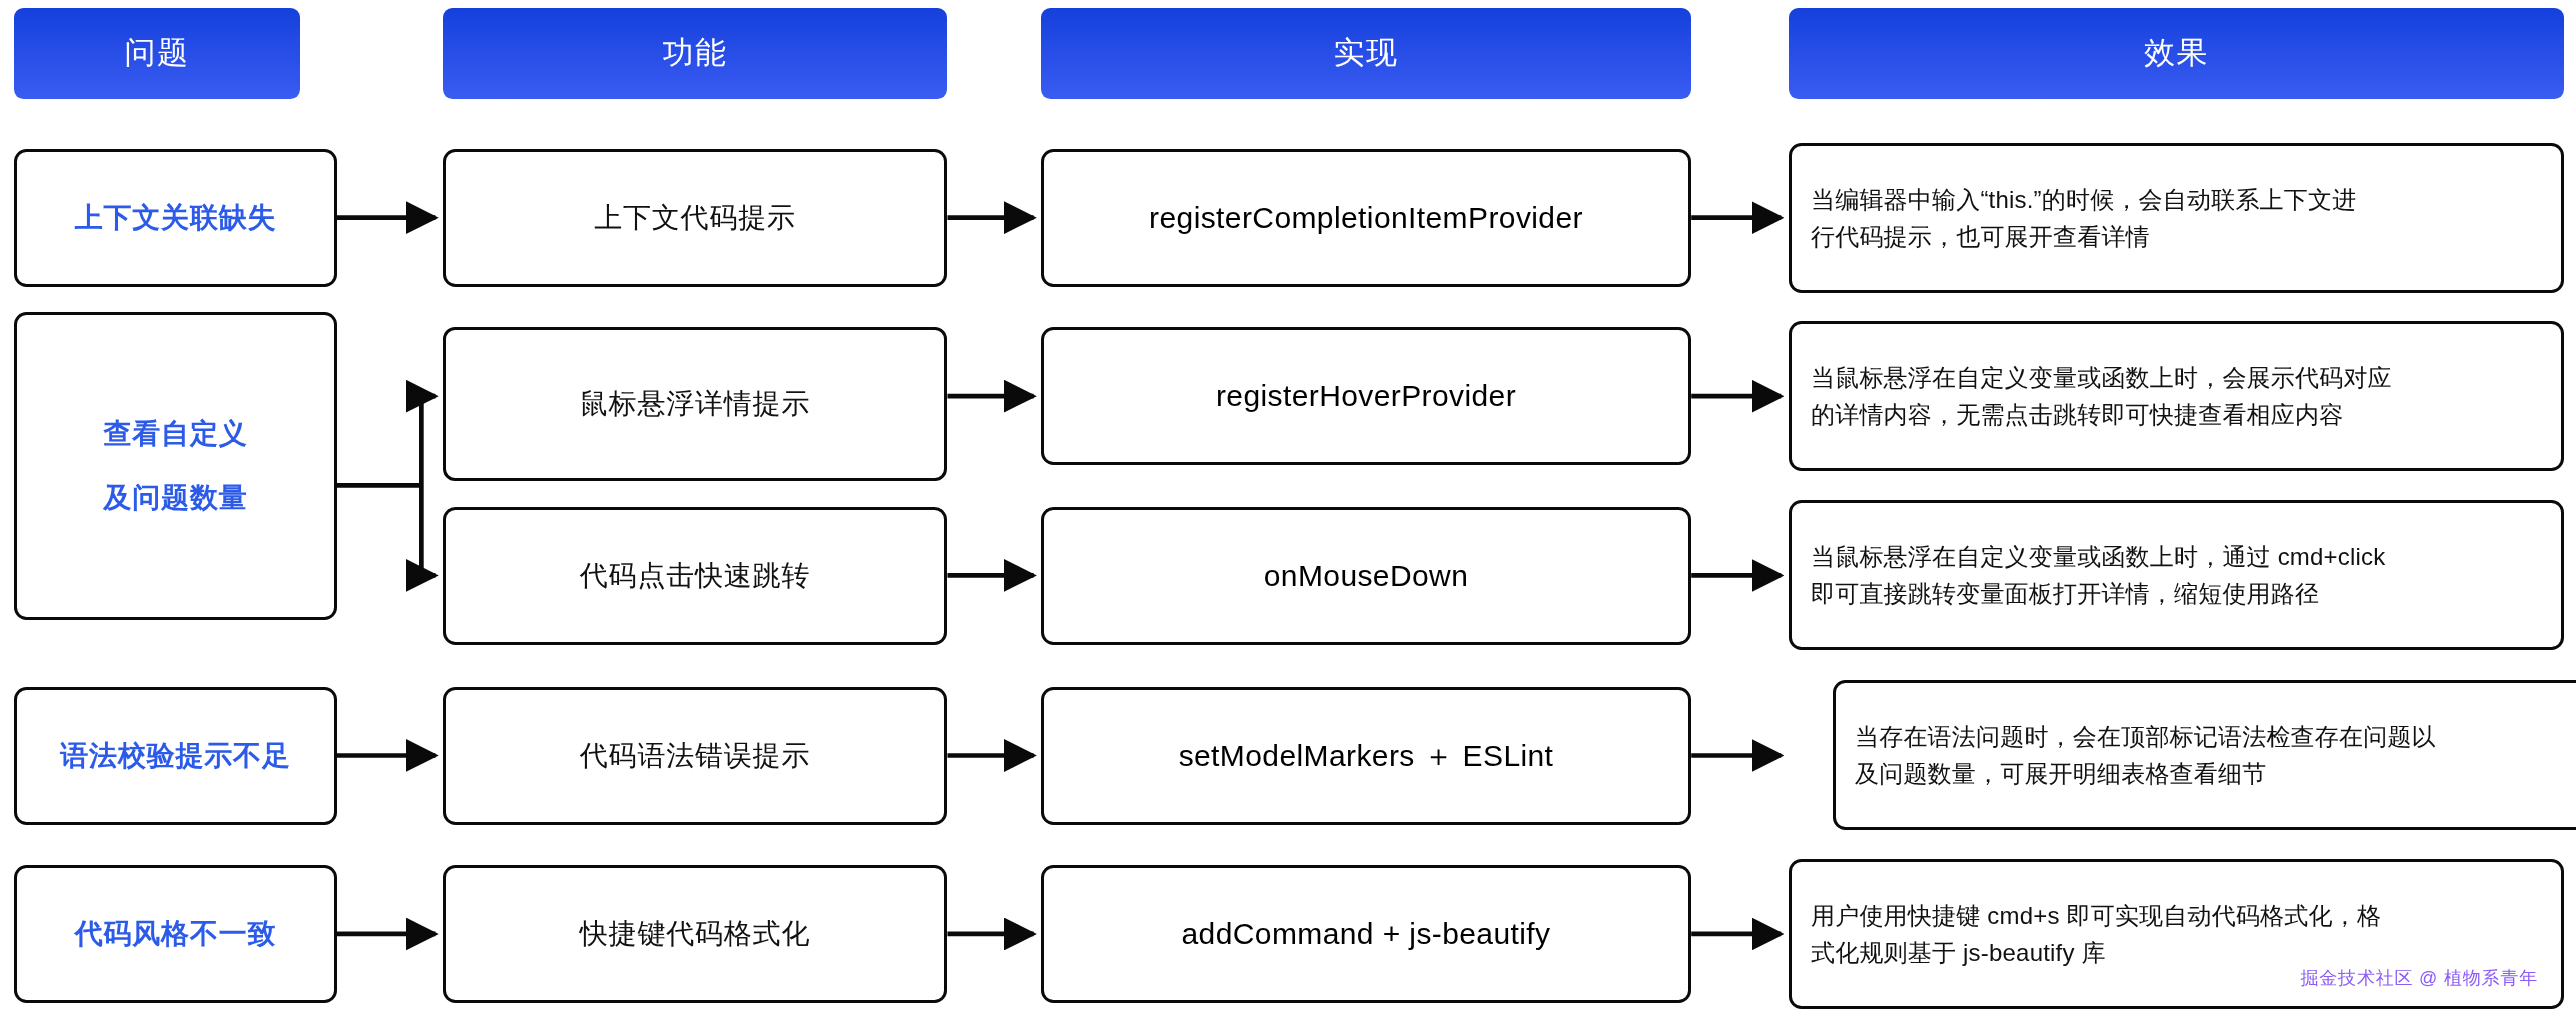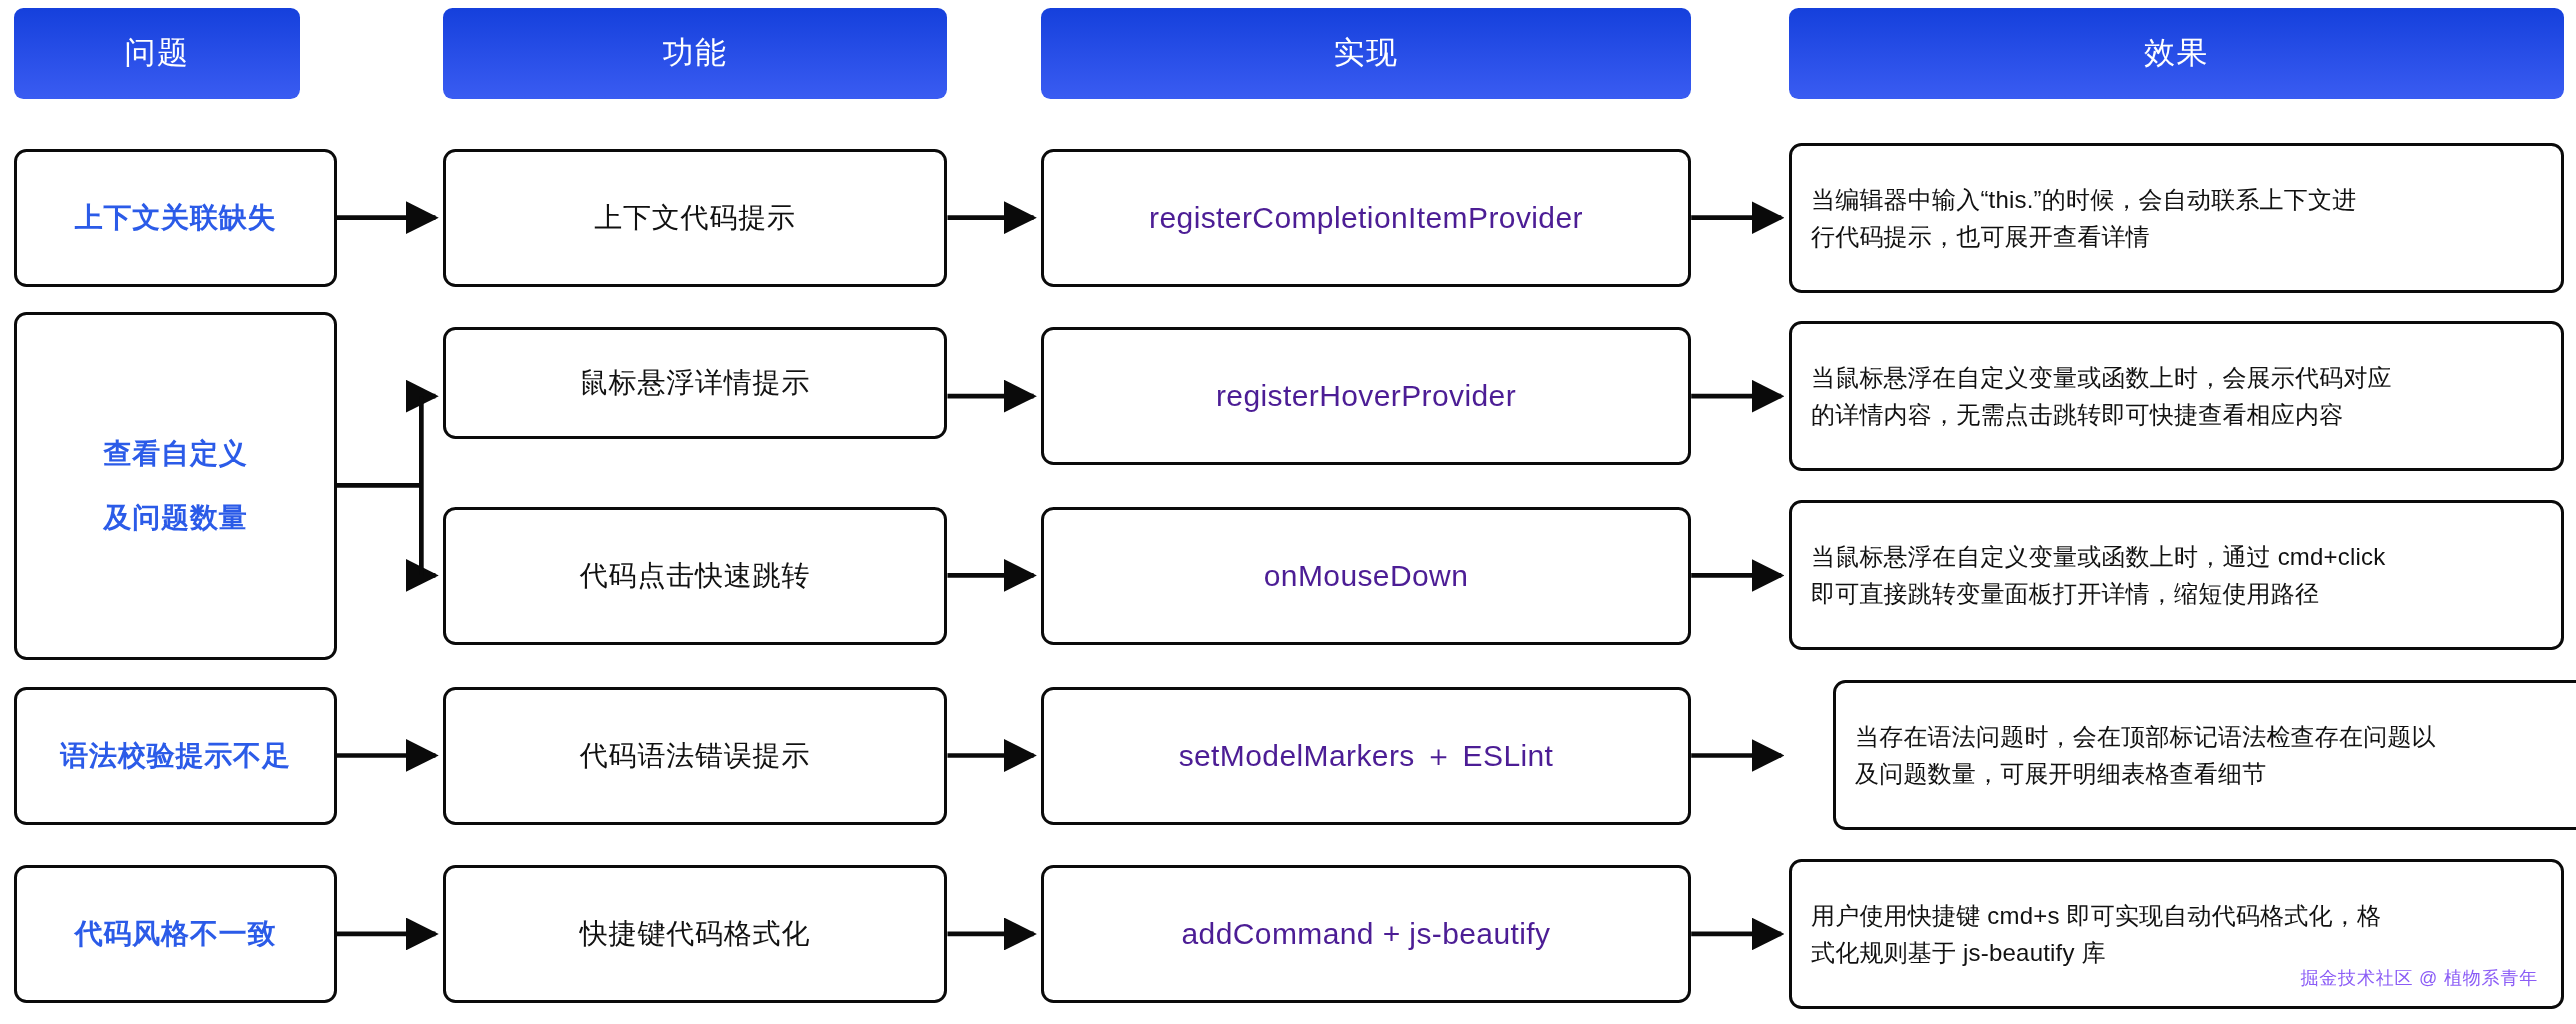--- a/index.html
+++ b/index.html
@@ -64,7 +64,7 @@
     letter-spacing: 0.8px;
   }
   .node.impl {
-    color: #4c1d95;
+    color: #000000;
     font-size: 30px;
     letter-spacing: 0.4px;
   }

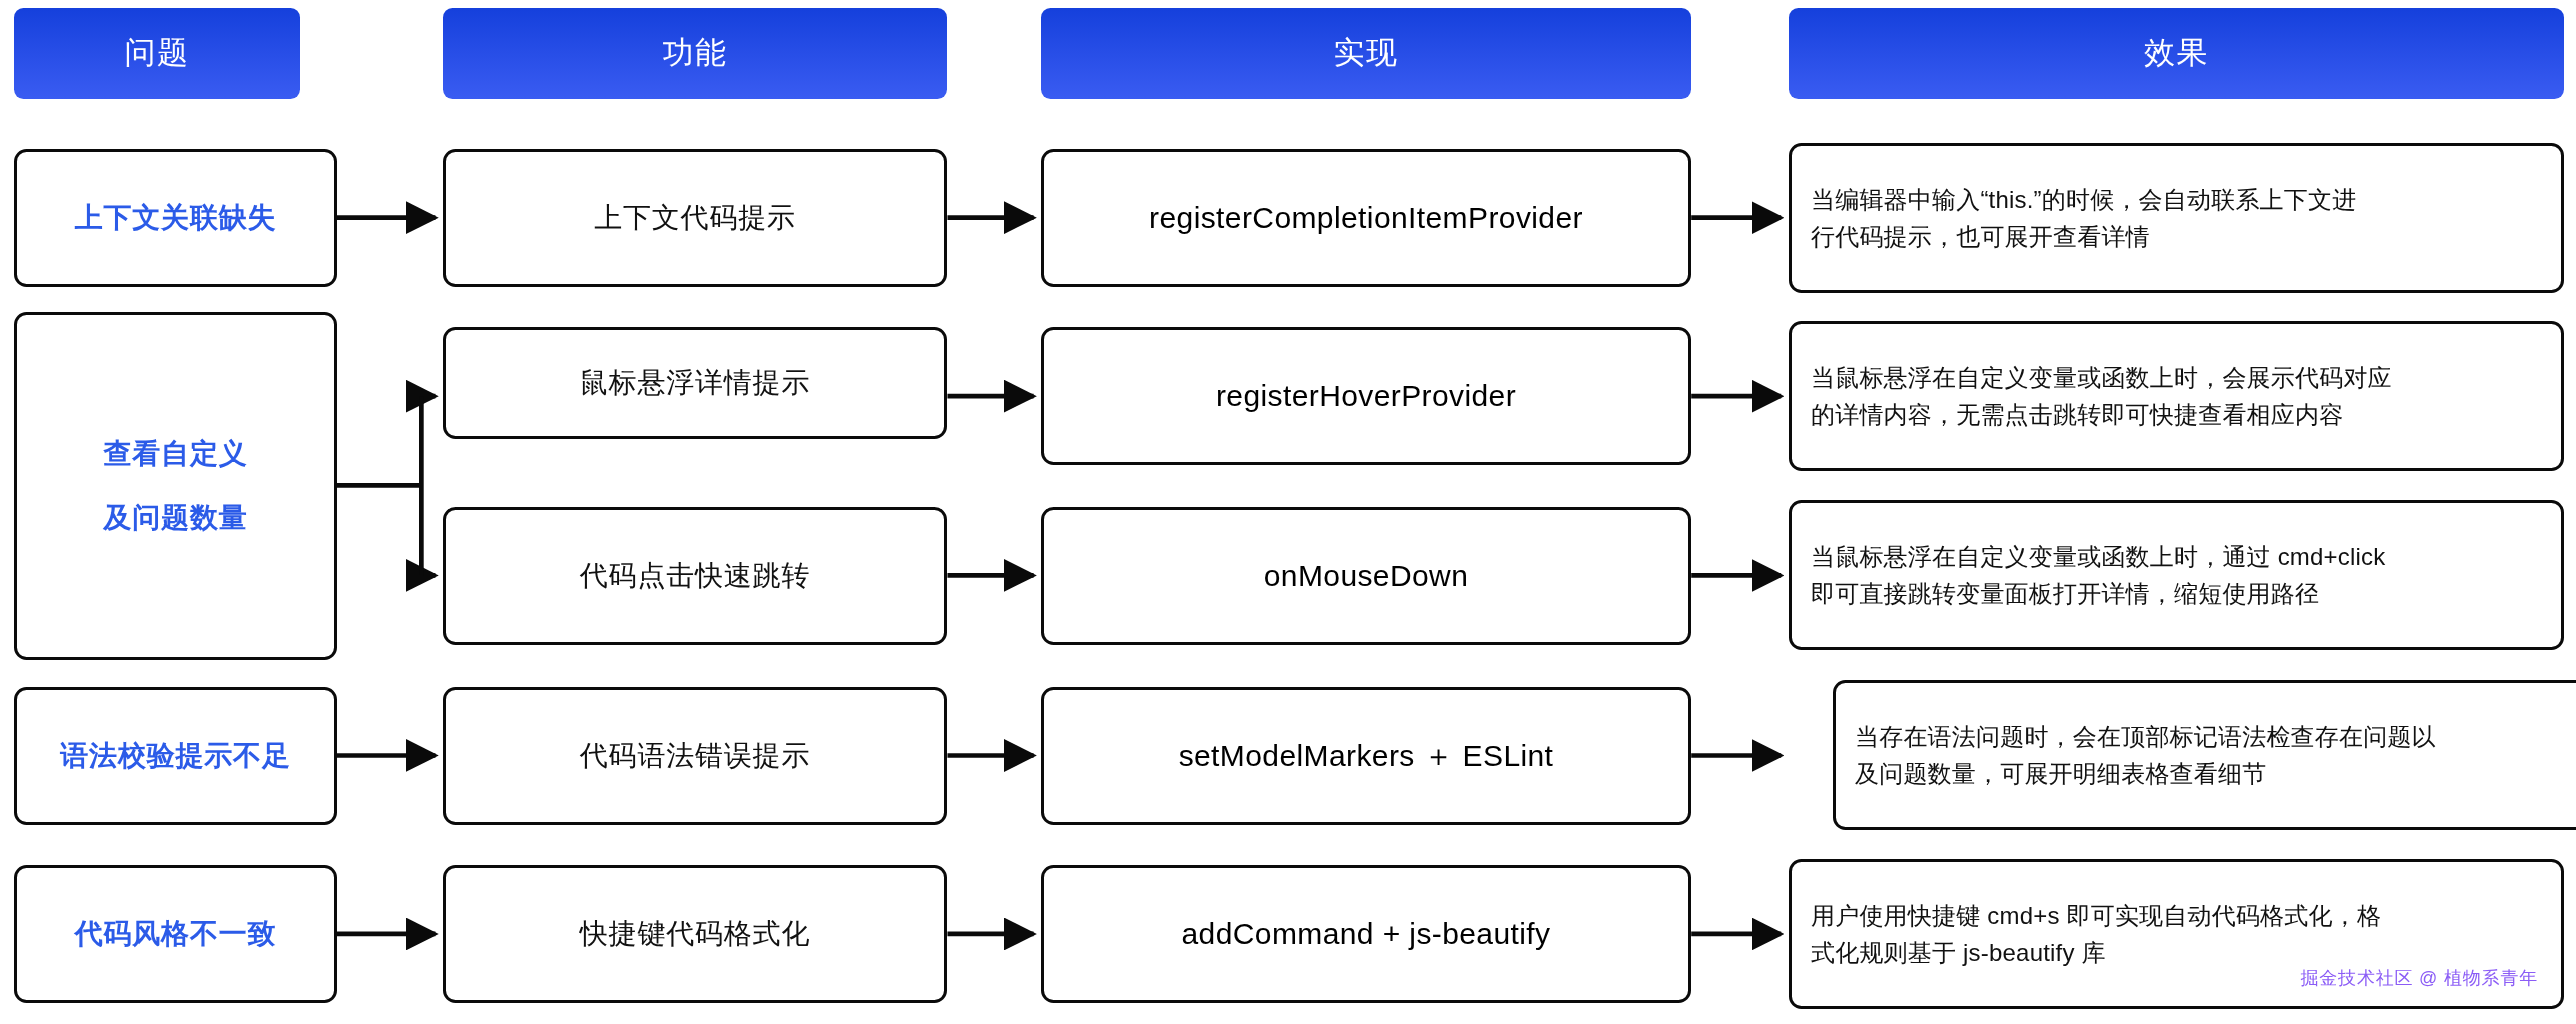--- a/index.html
+++ b/index.html
@@ -180,7 +180,7 @@
   <div class="node func col-func" style="top:149px; height:138px;">
     <span>上下文代码提示</span>
   </div>
-  <div class="node func col-func" style="top:327px; height:112px;">
+  <div class="node func col-func" style="top:327px; height:154px;border-radius:12px;">
     <span>鼠标悬浮详情提示</span>
   </div>
   <div class="node func col-func" style="top:507px; height:138px;">

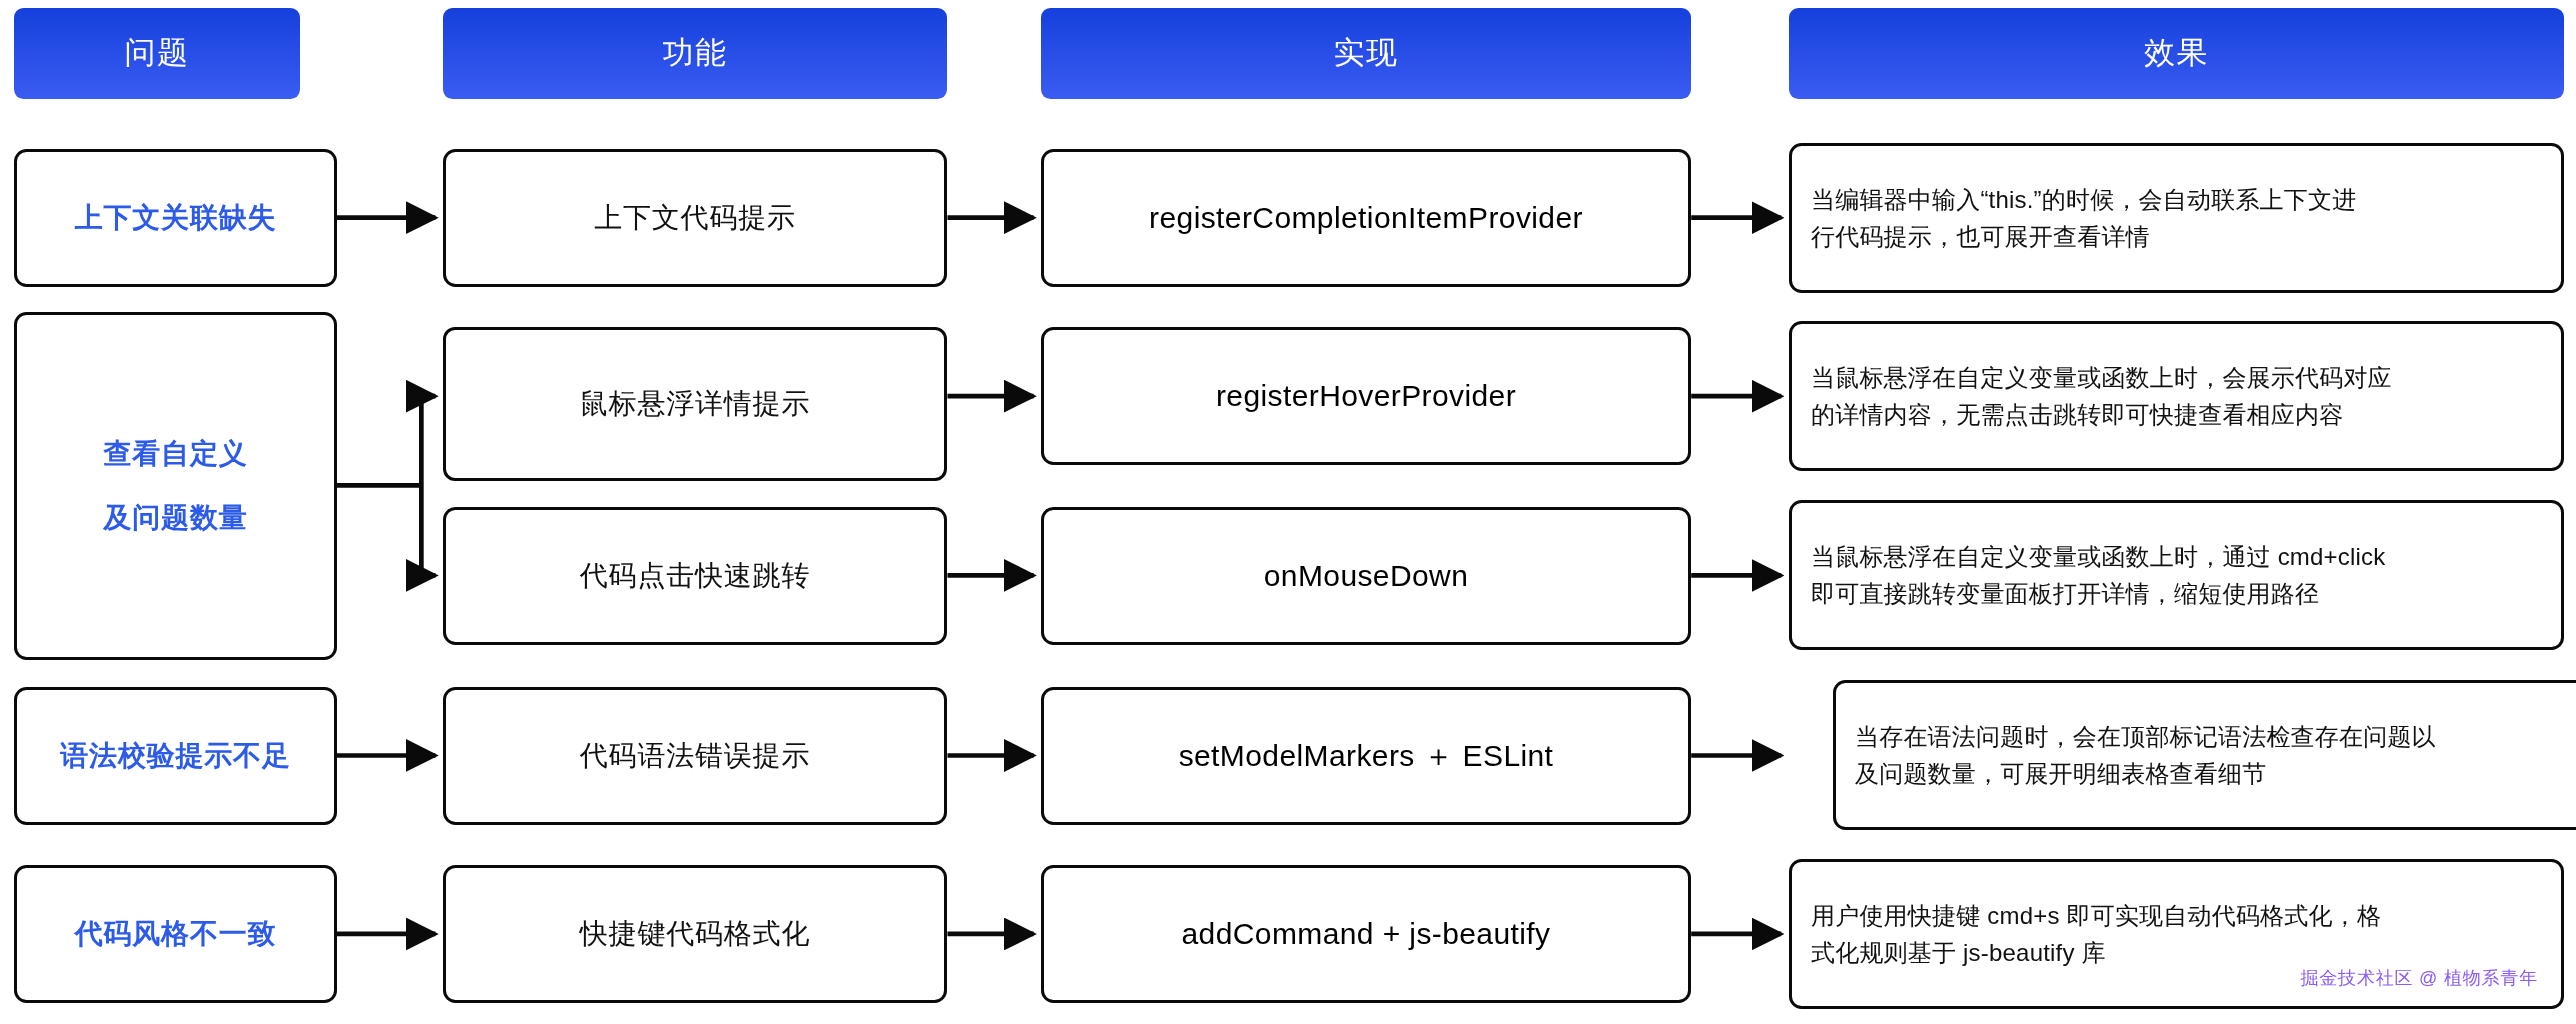--- a/index.html
+++ b/index.html
@@ -161,7 +161,7 @@
     <span>上下文关联缺失</span>
   </div>
 
-  <div class="node problem col-problem" style="top:312px; height:348px;">
+  <div class="node problem col-problem" style="top:312px; height:308px;">
     <div>
       <div>查看自定义</div>
       <div style="height:20.4px"></div>

